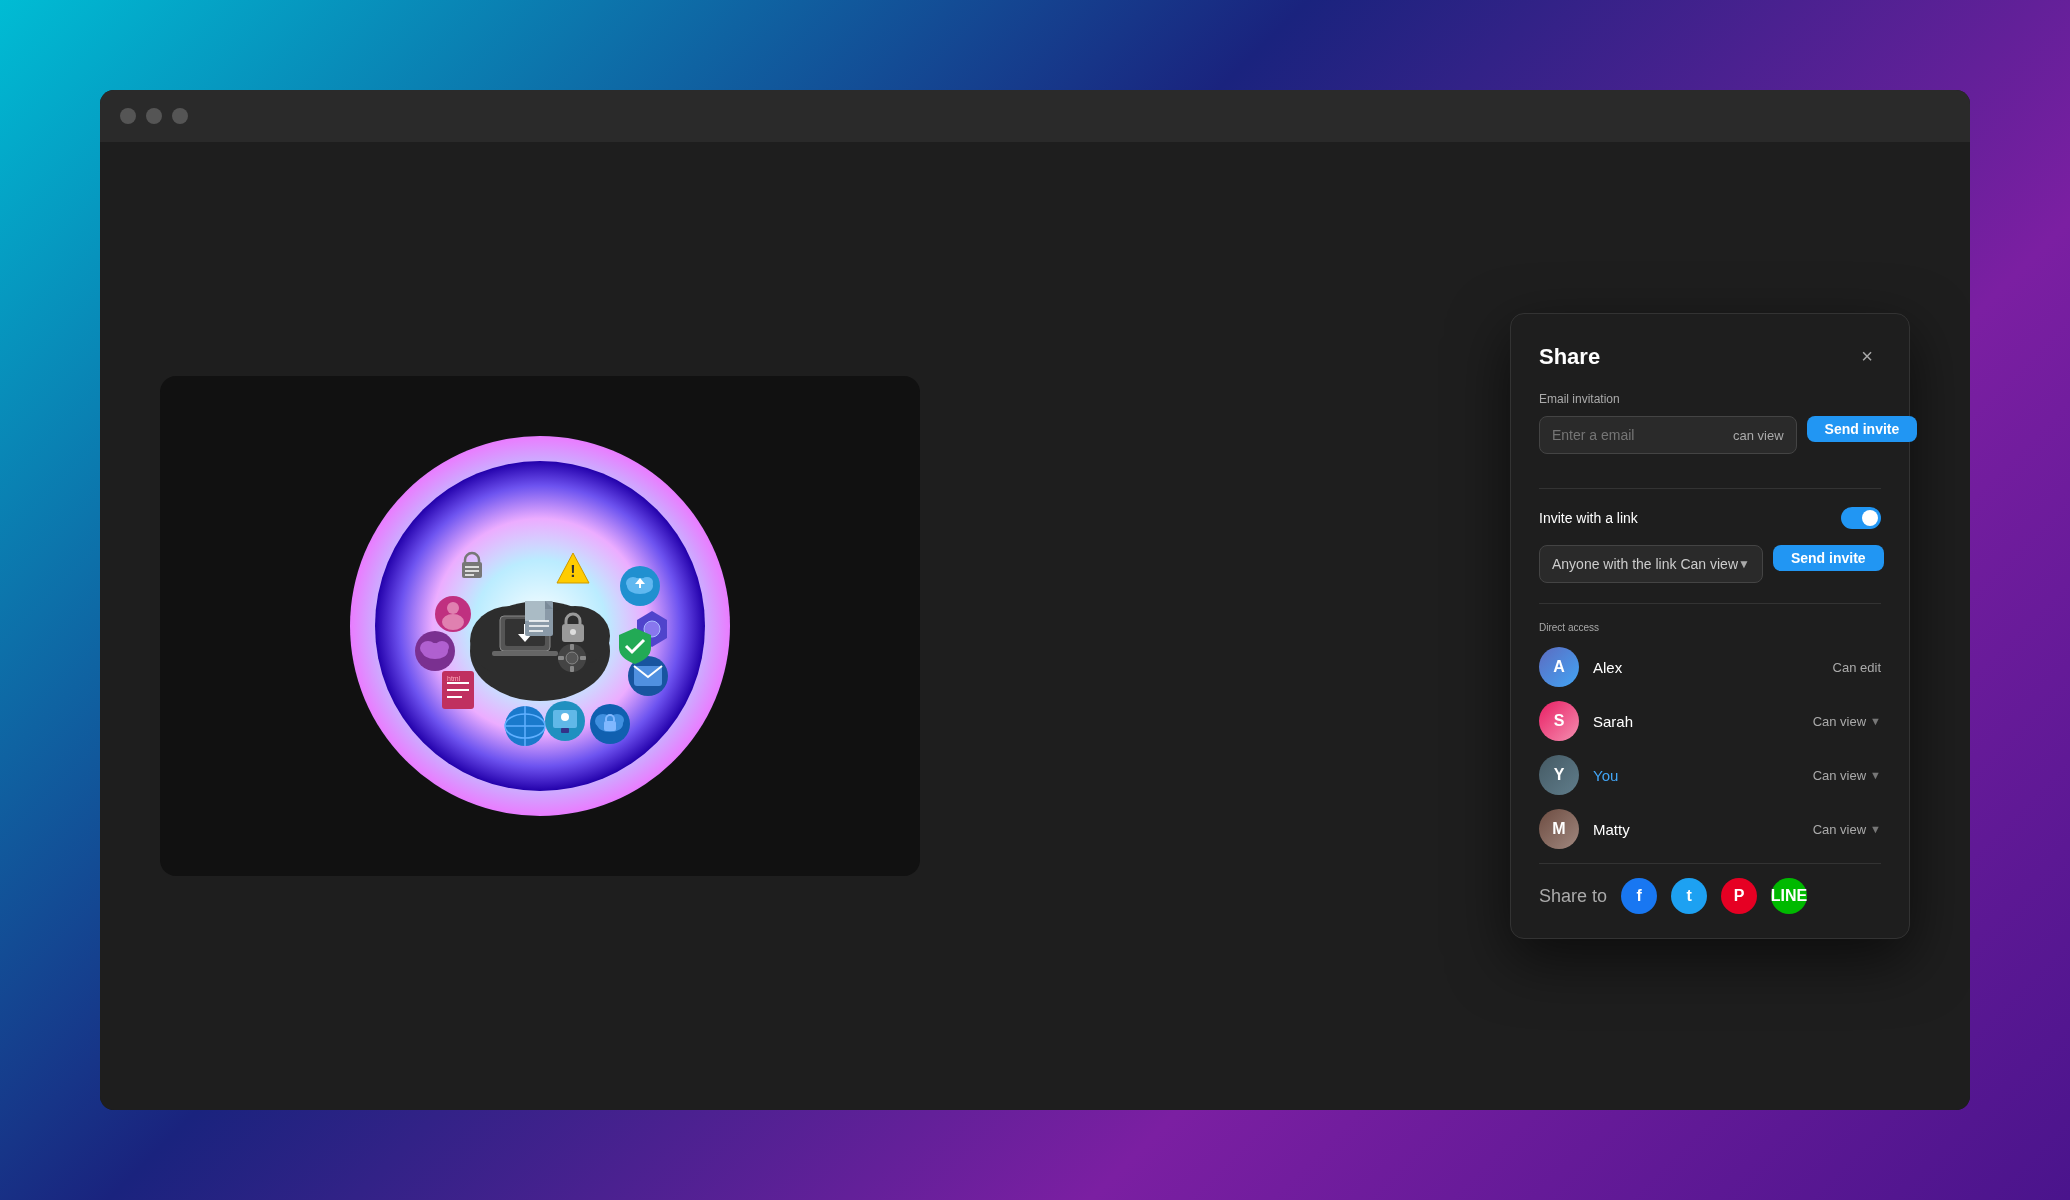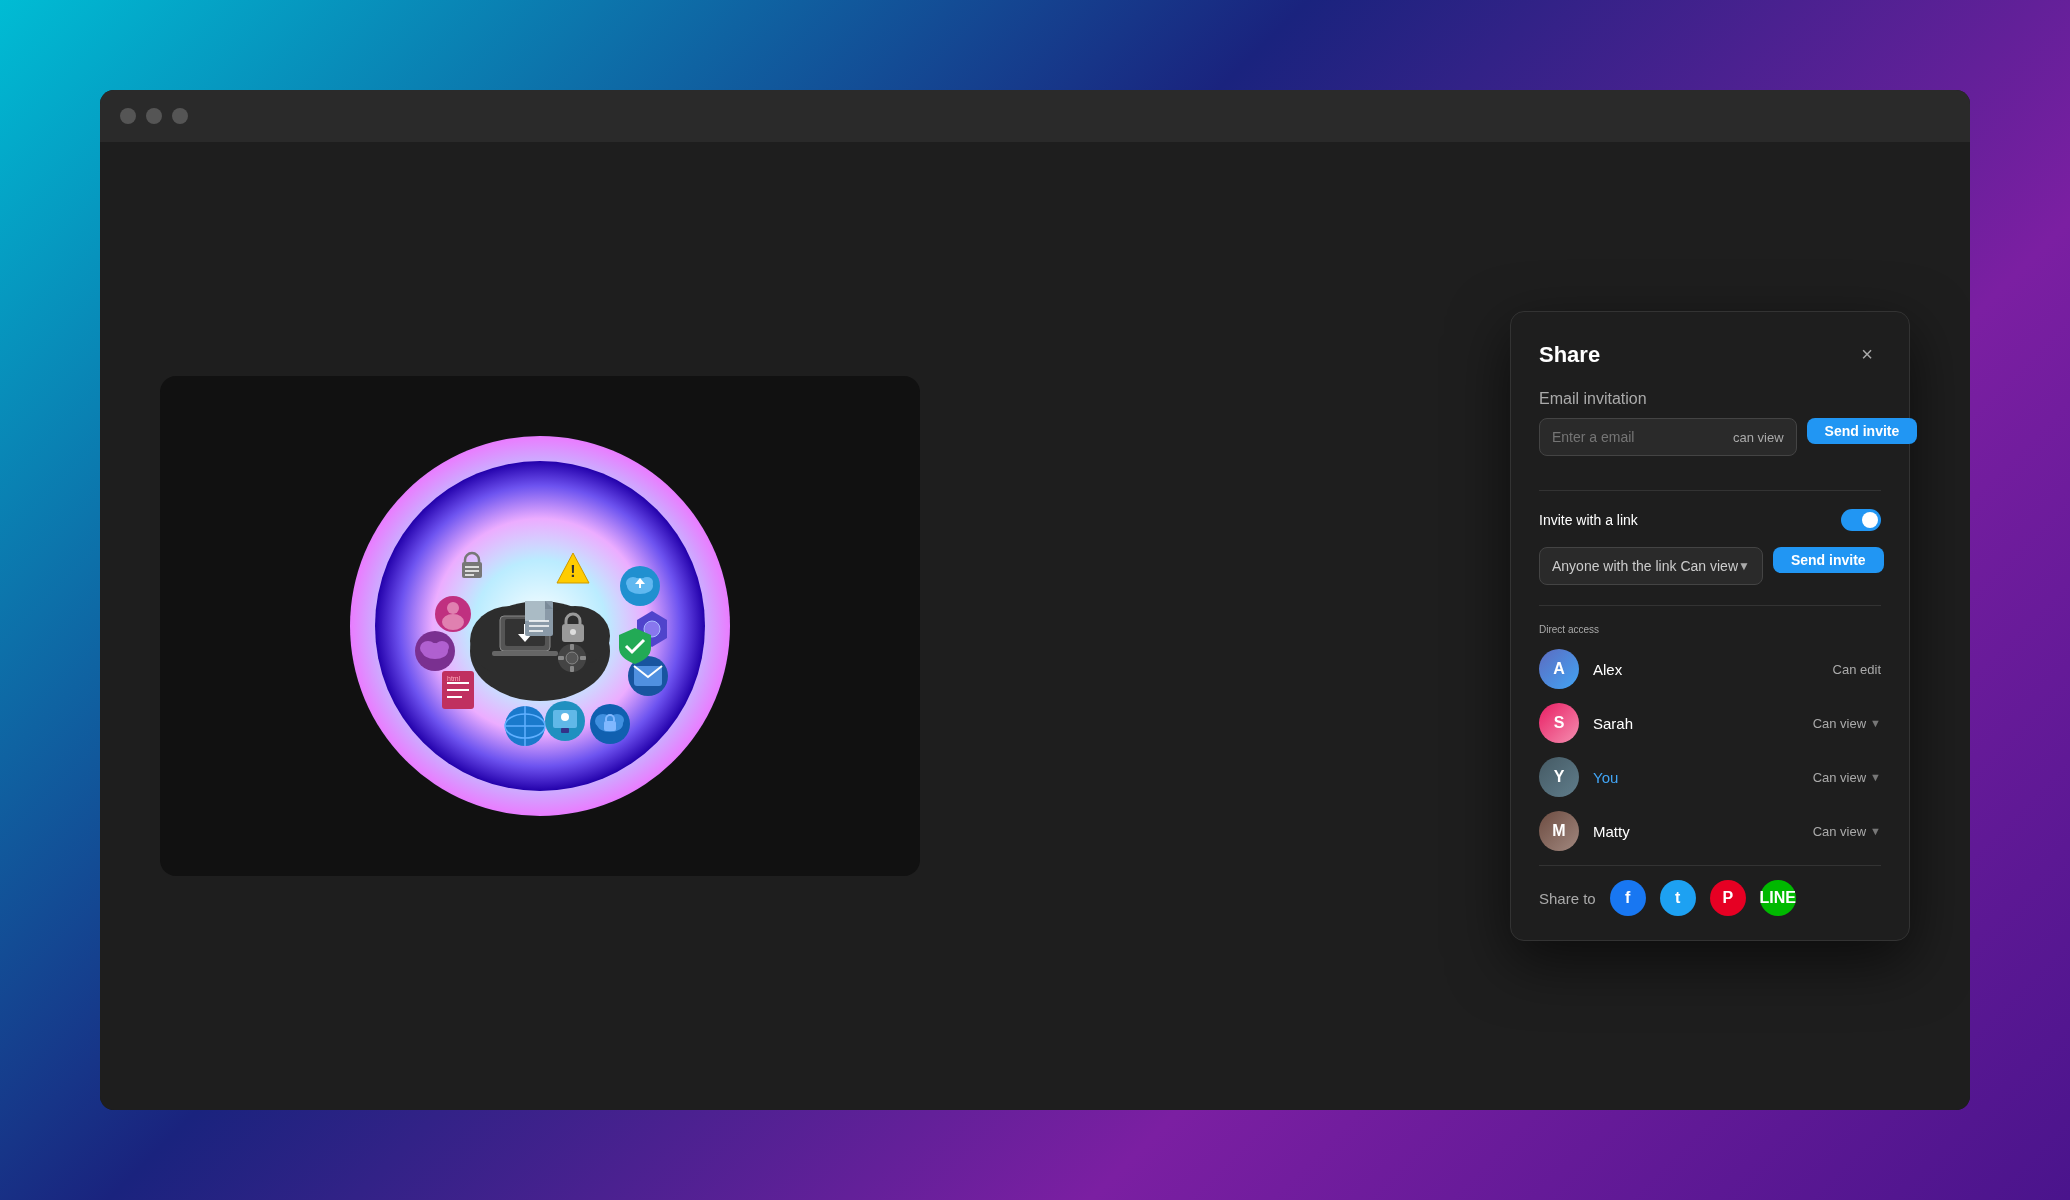--- a/index.html
+++ b/index.html
@@ -123,7 +123,7 @@
 
     
     .section-label {
-      font-size: 16px;
+      font-size: 12px;
       color: #aaa;
       margin-bottom: 10px;
     }

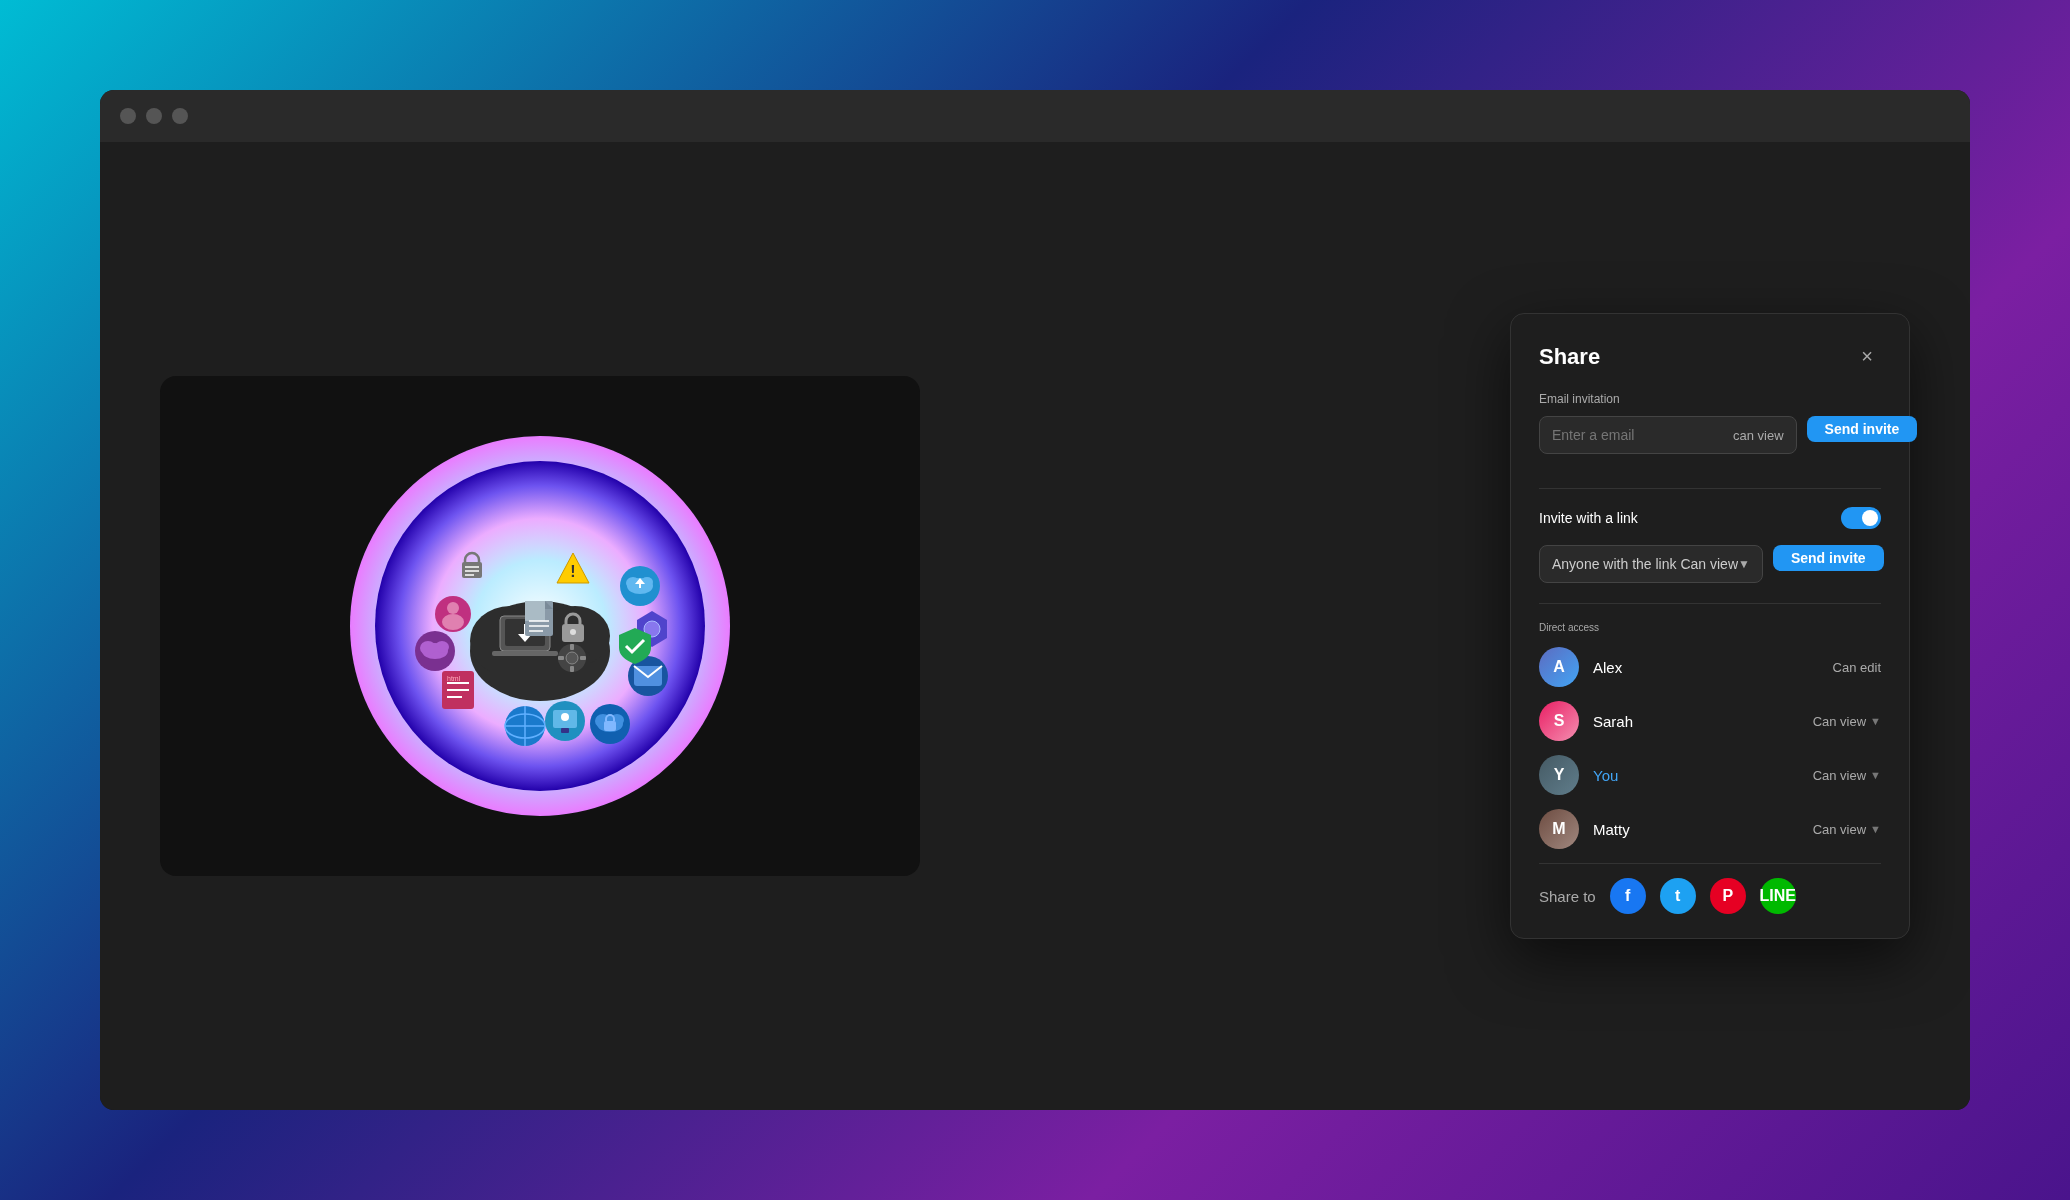--- a/index.html
+++ b/index.html
@@ -322,7 +322,7 @@
     }
 
     .share-to-text {
-      font-size: 15px;
+      font-size: 18px;
       color: #aaa;
     }
 

